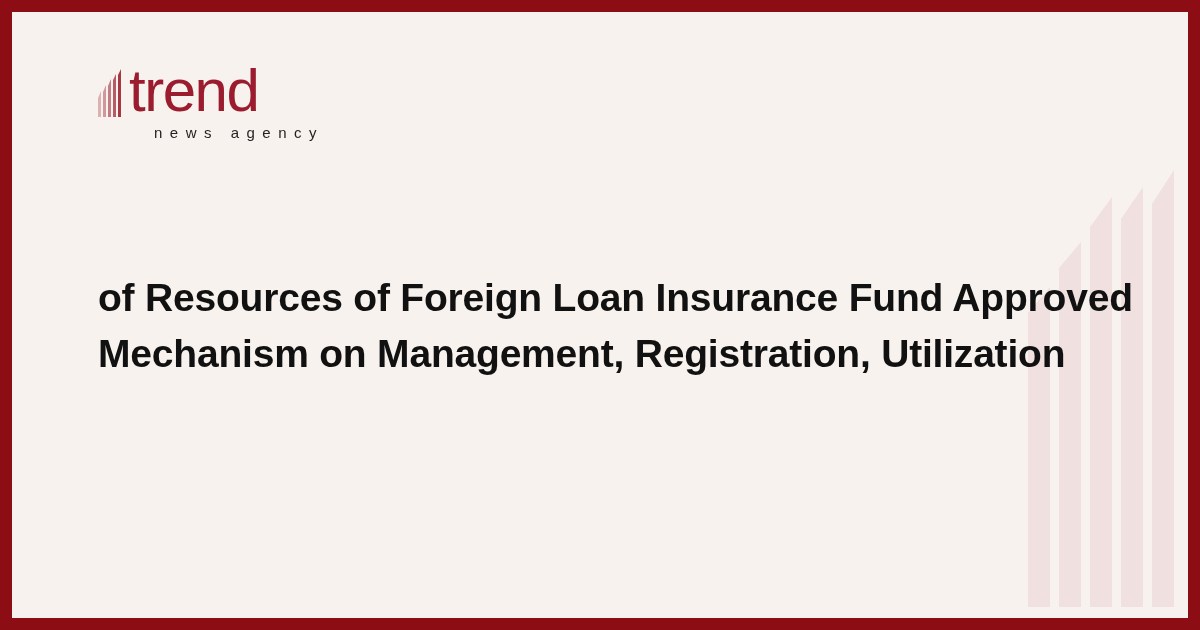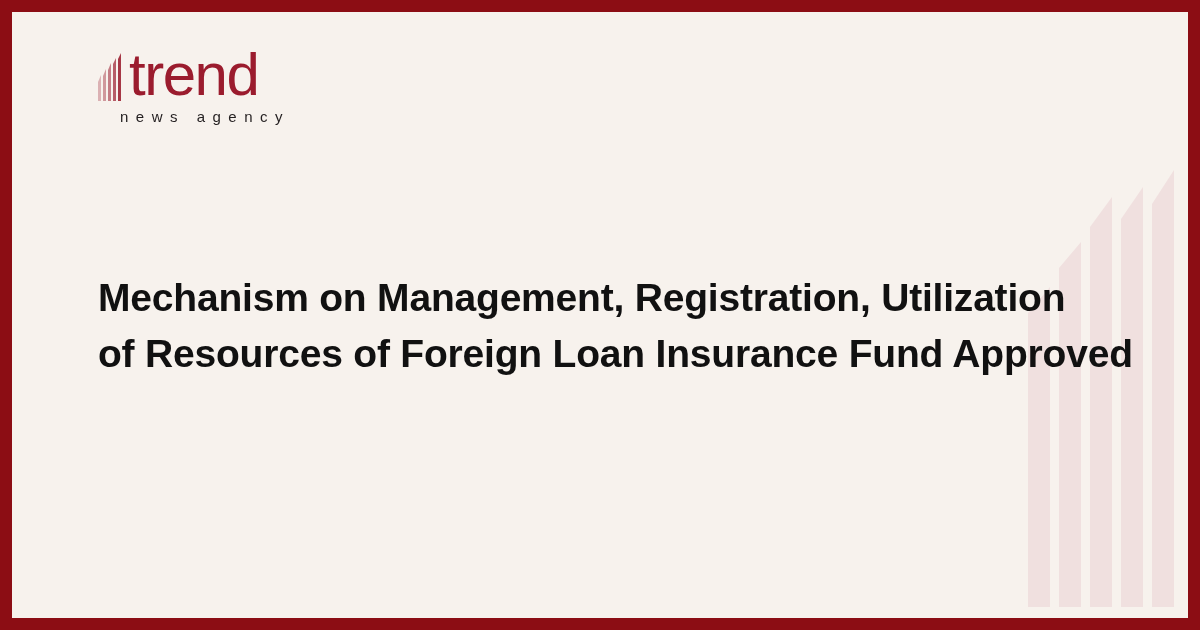--- a/index.html
+++ b/index.html
@@ -59,8 +59,9 @@
   .logo {
     position: absolute;
     left: 86px;
-    top: 28px;
+    top: 44px;
     width: 260px;
+    text-align: center;
   }
   .logo-row {
     display: flex;

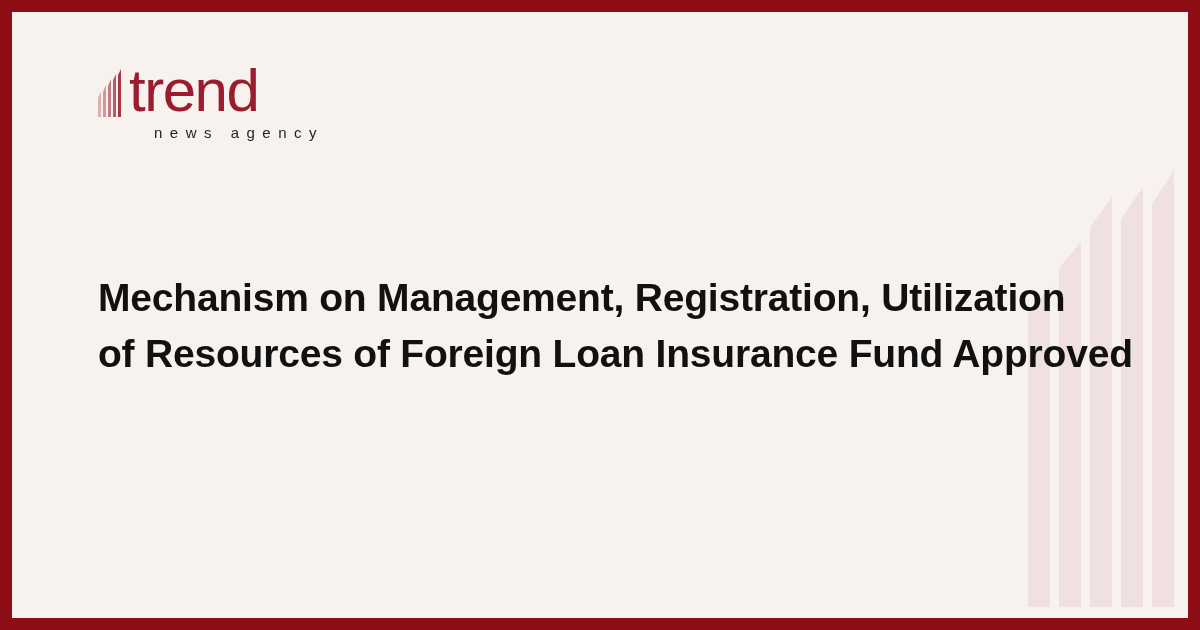--- a/index.html
+++ b/index.html
@@ -150,8 +150,8 @@
     </div>
 
     <div class="headline">
+      <span class="hl-line">of Resources of Foreign Loan Insurance Fund Approved</span>
       <span class="hl-line">Mechanism on Management, Registration, Utilization</span>
-      <span class="hl-line">of Resources of Foreign Loan Insurance Fund Approved</span>
     </div>
 
   </div>

